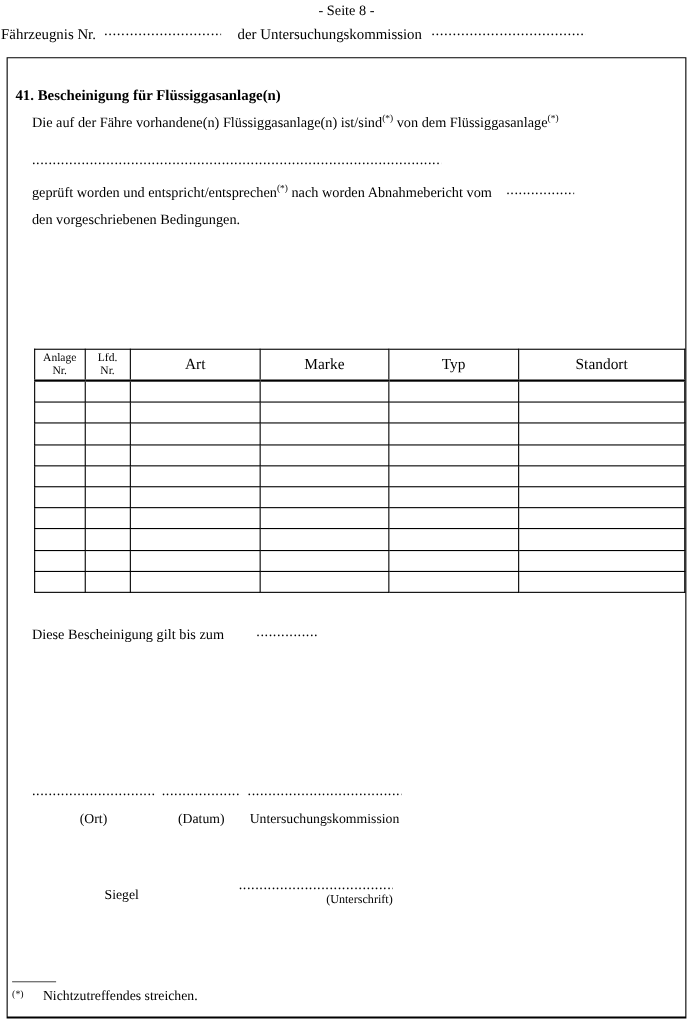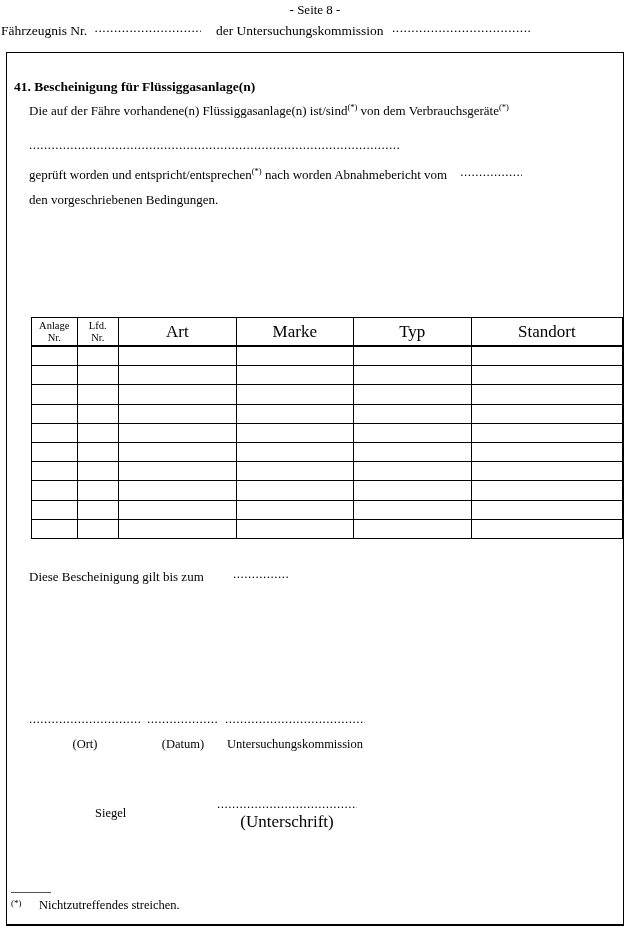--- a/index.html
+++ b/index.html
@@ -107,7 +107,7 @@
     <div class="section-heading">41. Bescheinigung für Flüssiggasanlage(n)</div>
 
     <div class="para p1">
-      <span>Die auf der Fähre vorhandene(n) Flüssiggasanlage(n) ist/sind</span><sup class="fn">(*)</sup><span> von dem Verbrauchsgeräte</span><sup class="fn">(*)</sup>
+      <span>Die auf der Fähre vorhandene(n) Flüssiggasanlage(n) ist/sind</span><sup class="fn">(*)</sup><span> von dem Flüssiggasanlage</span><sup class="fn">(*)</sup>
     </div>
 
     <div class="dots expert-dots-line">.............................................................................................................................</div>

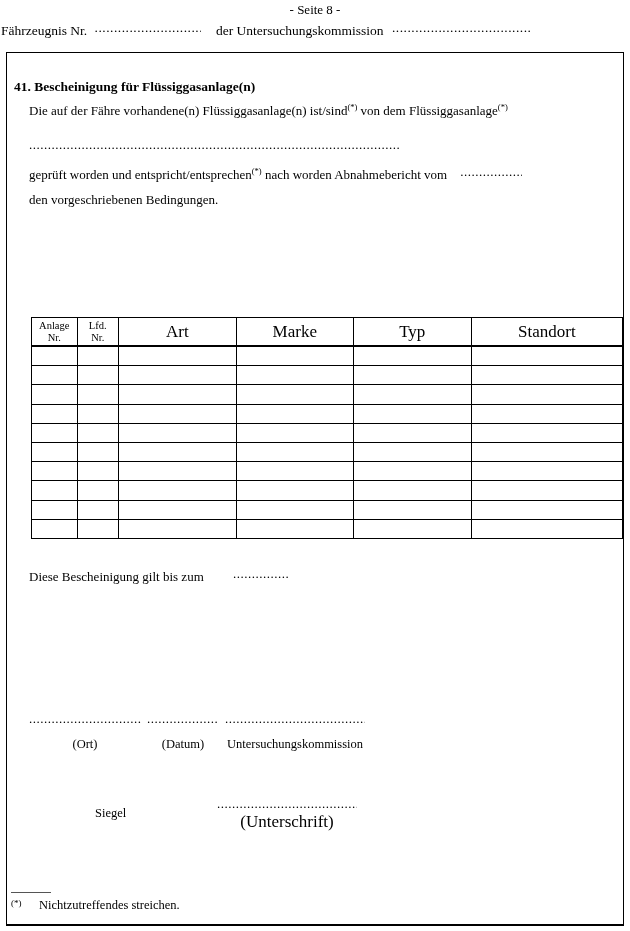--- a/index.html
+++ b/index.html
@@ -53,7 +53,7 @@
     border: 1px solid #000; padding: 0; text-align: center; vertical-align: middle;
   }
   .appliance-table thead th {
-    height: 27px; font-weight: normal; font-size: 17px;
+    height: 27px; font-weight: normal; font-size: 14px;
     border-bottom: 2.5px solid #000;
   }
   .appliance-table thead th.small {

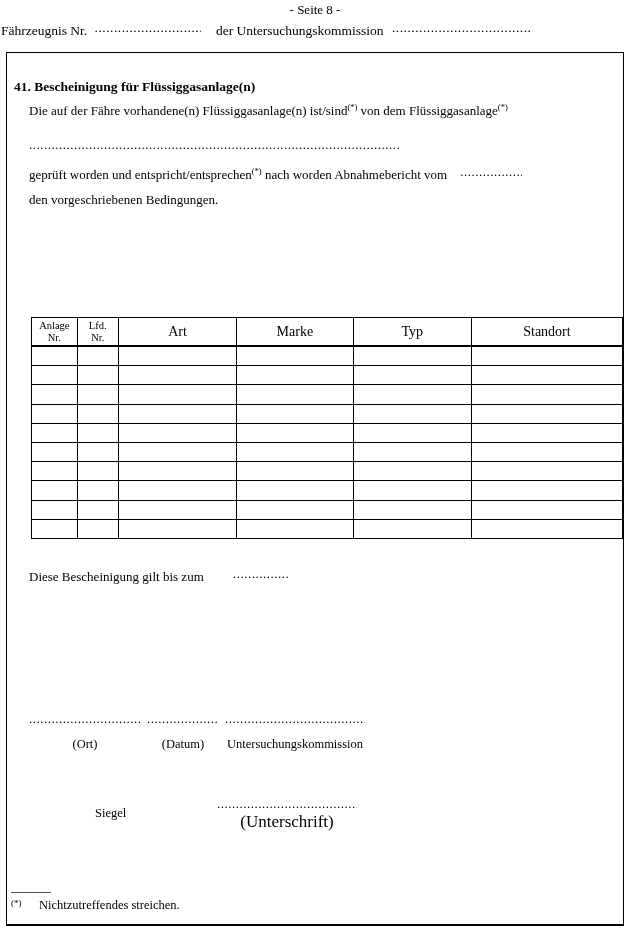--- a/index.html
+++ b/index.html
@@ -77,7 +77,7 @@
   .seal-label { position: absolute; left: 88px; top: 753px; font-size: 12.5px; }
   .unterschrift-block { position: absolute; left: 210px; top: 743px; width: 140px; text-align: center; }
   .unterschrift-block .dots { display: block; width: 140px; text-align: left; }
-  .unterschrift-label { font-size: 17px; margin-top: 1px; }
+  .unterschrift-label { font-size: 11px; margin-top: 1px; text-align: right; }
 
   .footnote-rule {
     position: absolute; left: 4px; top: 839px; width: 40px;

